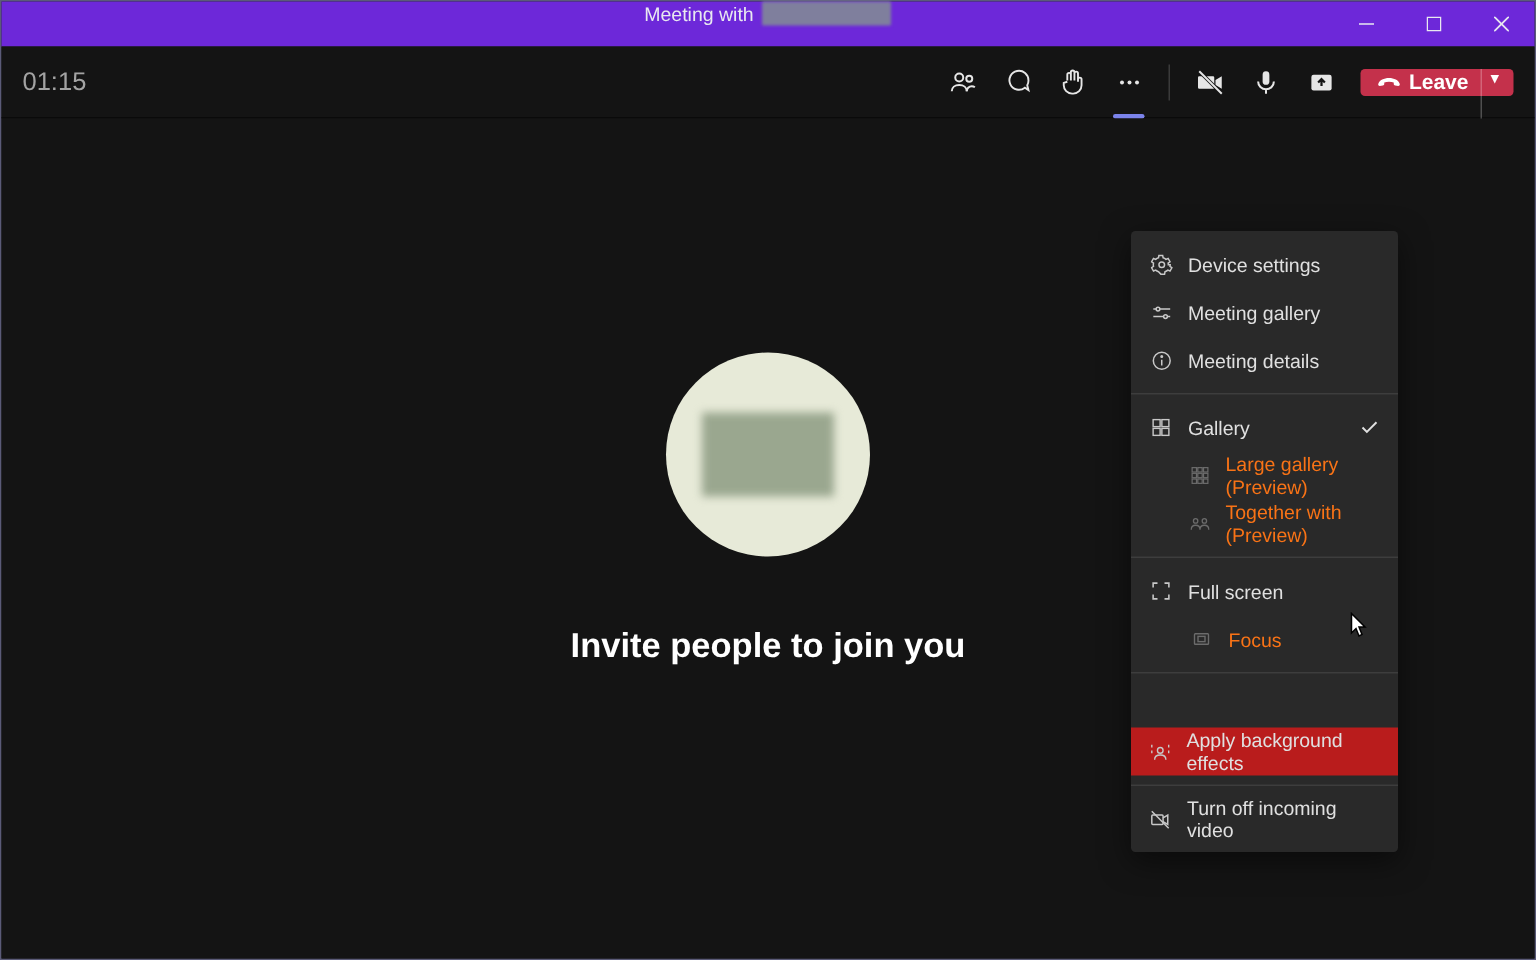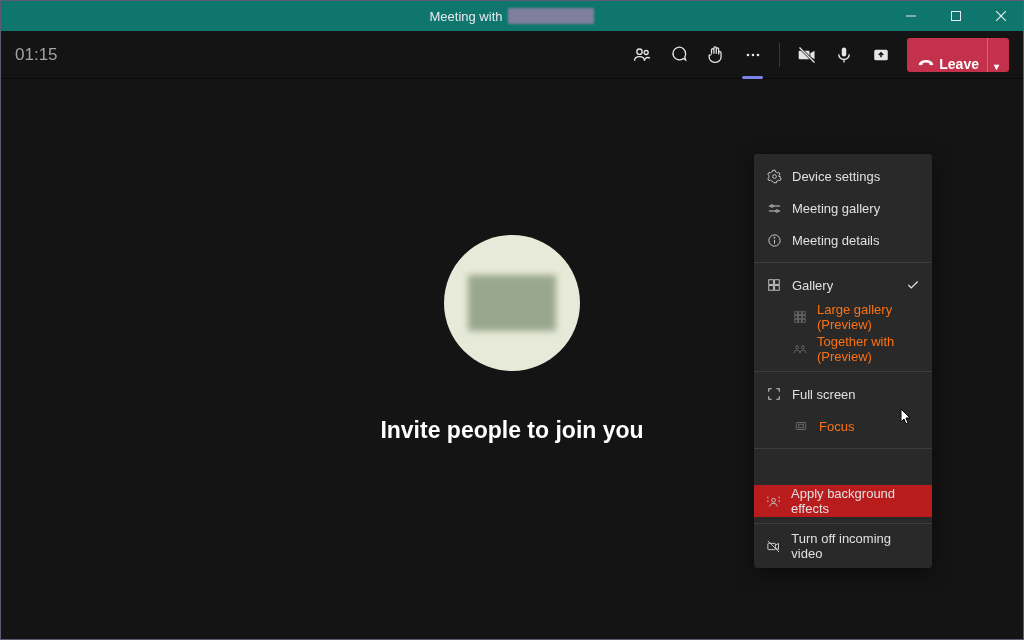--- a/index.html
+++ b/index.html
@@ -5,7 +5,7 @@
   * { margin: 0; padding: 0; box-sizing: border-box; }
   html, body { width: 1024px; height: 640px; overflow: hidden; font-family: "Segoe UI", Arial, sans-serif; background: #000; }
   .window { width: 1024px; height: 640px; background: #141414; border: 1px solid #5b5b78; display: flex; flex-direction: column; }
-  .titlebar { height: 30px; background: #0f766e; color: #e8e8f0; display: flex; align-items: center; justify-content: center; position: relative; font-size: 13px; }
+  .titlebar { height: 30px; background: #6d28d9; color: #e8e8f0; display: flex; align-items: flex-start; justify-content: center; position: relative; font-size: 13px; }
   .title-wrap { display: flex; align-items: center; gap: 6px; }
   .blur-name { width: 86px; height: 16px; background: #7f7f9d; filter: blur(1px); border-radius: 1px; }
   .winbtns { position: absolute; right: 0; top: 0; height: 30px; display: flex; }

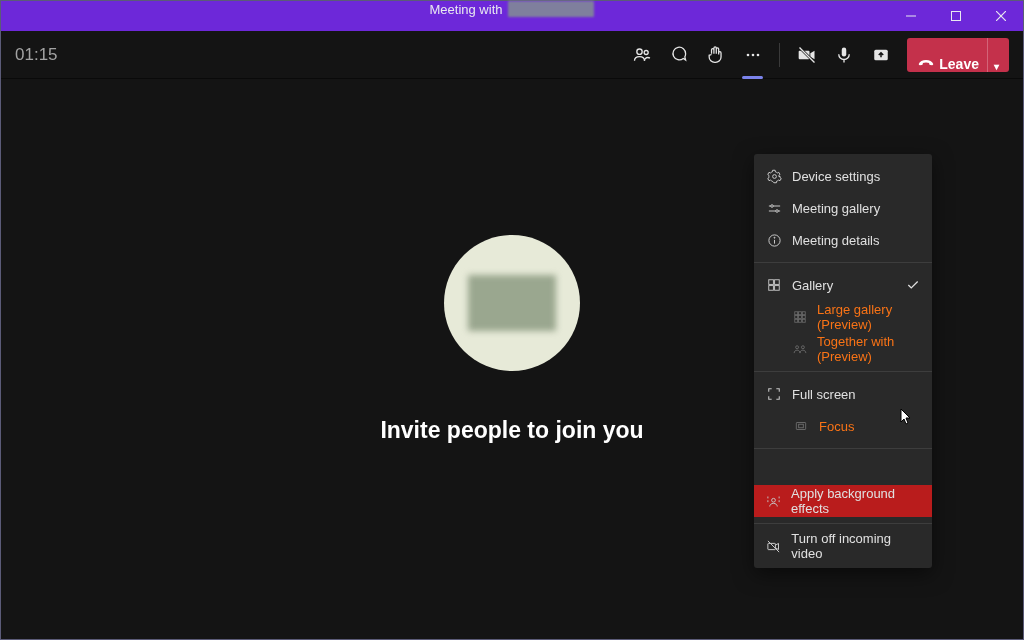--- a/index.html
+++ b/index.html
@@ -16,7 +16,7 @@
   .ctl { width: 33px; height: 33px; display: flex; align-items: center; justify-content: center; color: #e6e6e6; cursor: pointer; border-radius: 3px; position: relative; }
   .ctl.active-indicator::after { content: ""; position: absolute; bottom: -8px; left: 6px; right: 6px; height: 3px; background: #7b83eb; border-radius: 2px; }
   .divider { width: 1px; height: 24px; background: #3a3a3a; margin: 0 6px; }
-  .leave { background: #c4314b; color: #fff; height: 34px; border-radius: 3px; display: flex; align-items: flex-end; padding: 0 10px 0 10px; font-size: 14px; font-weight: 600; cursor: pointer; gap: 4px; margin-left: 6px; }
+  .leave { background: #c4314b; color: #fff; height: 18px; border-radius: 3px; display: flex; align-items: flex-start; padding: 0 10px 0 10px; font-size: 14px; font-weight: 600; cursor: pointer; gap: 4px; margin-left: 6px; }
   .leave .sep { width: 1px; height: 34px; background: rgba(255,255,255,0.25); margin-left: 4px; }
   .leave .chev { font-size: 10px; margin-left: 2px; }
   .stage { flex: 1; background: #141414; position: relative; display: flex; flex-direction: column; align-items: center; justify-content: center; }

